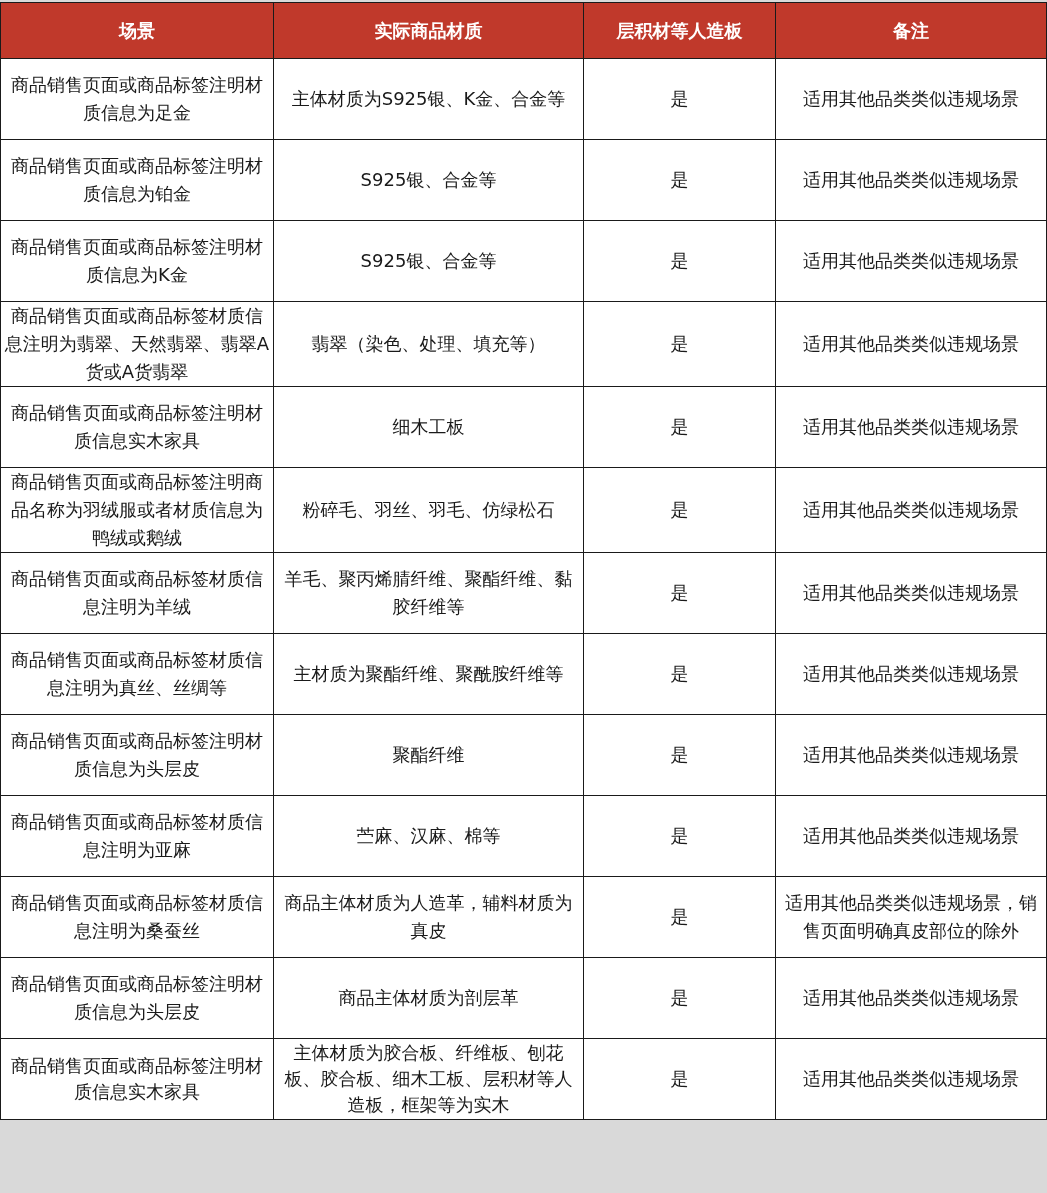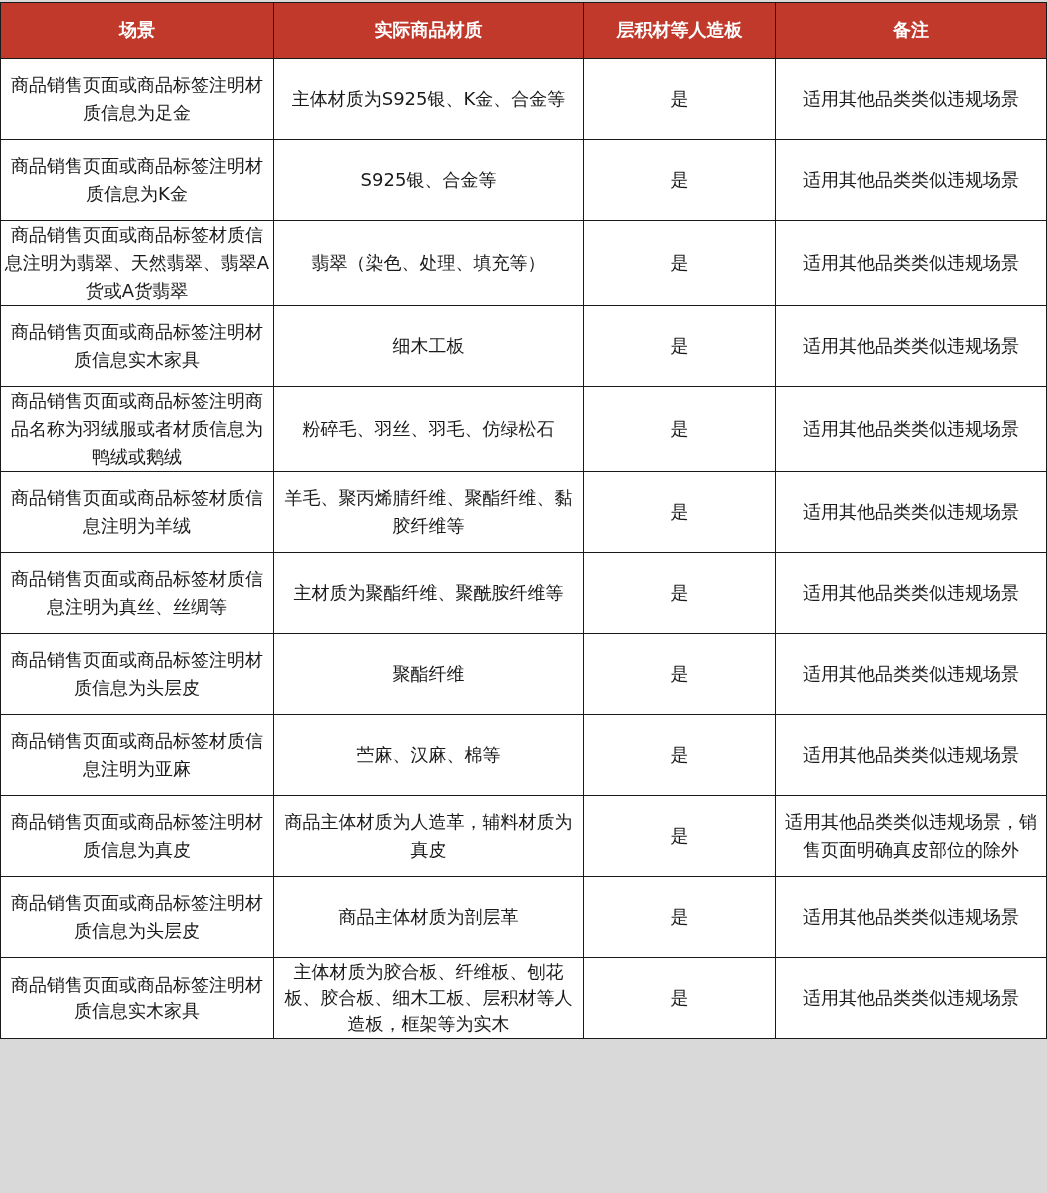--- a/index.html
+++ b/index.html
@@ -31,7 +31,6 @@
     font-weight: bold;
     height: 55px;
     font-size: 18px;
-    font-family: Liberation Mono, monospace;
   }
   tbody td { background: #ffffff; height: 80px; }
   tbody tr.last td { height: 80px; line-height: 26px; }

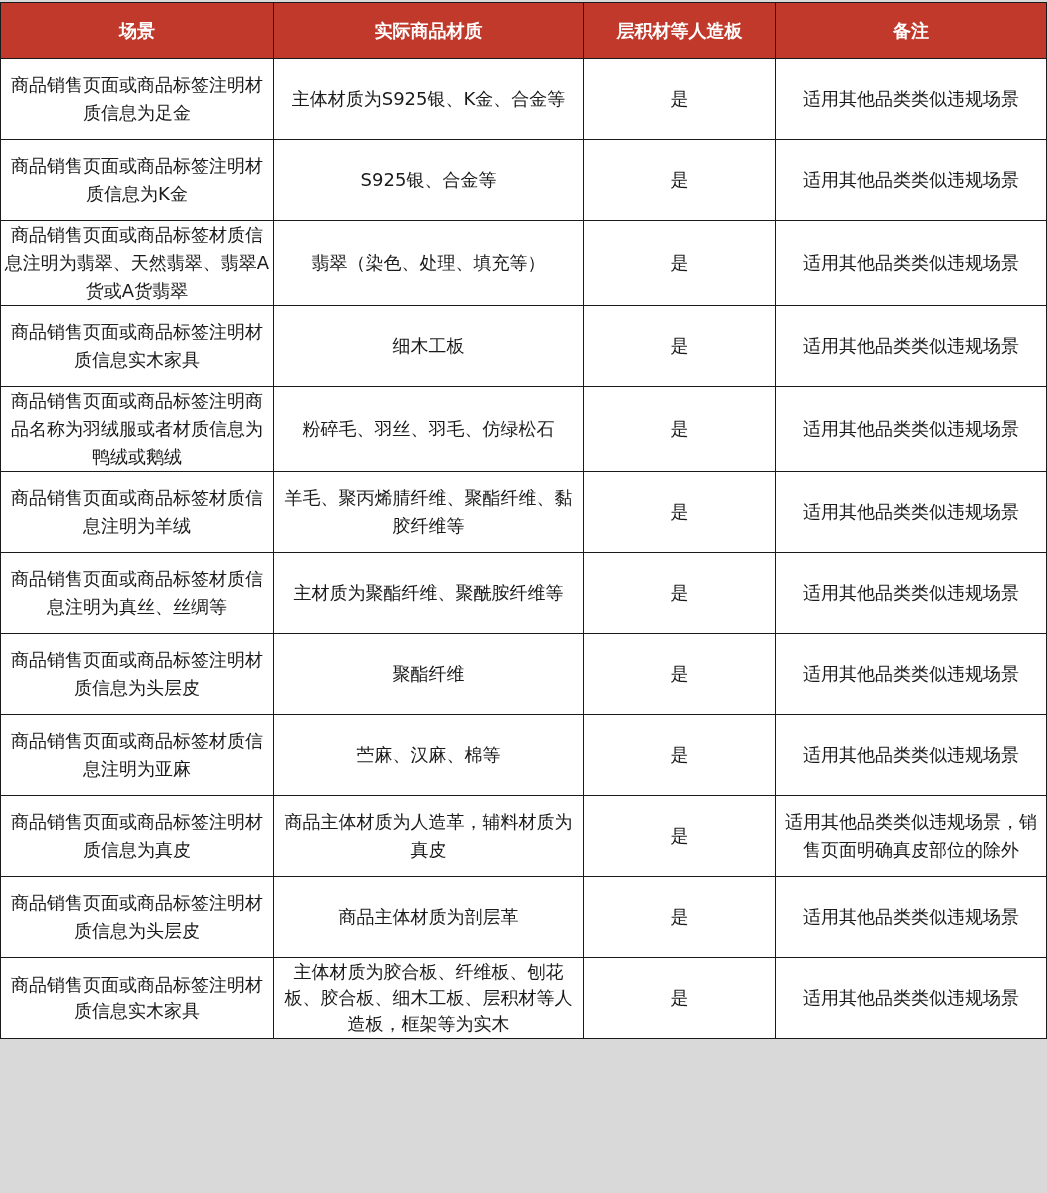--- a/index.html
+++ b/index.html
@@ -58,6 +58,12 @@
       <tr>
         <td>商品销售页面或商品标签注明材质信息为足金</td>
         <td>主体材质为S925银、K金、合金等</td>
+        <td>是</td>
+        <td>适用其他品类类似违规场景</td>
+      </tr>
+      <tr>
+        <td>商品销售页面或商品标签注明材质信息为铂金</td>
+        <td>S925银、合金等</td>
         <td>是</td>
         <td>适用其他品类类似违规场景</td>
       </tr>

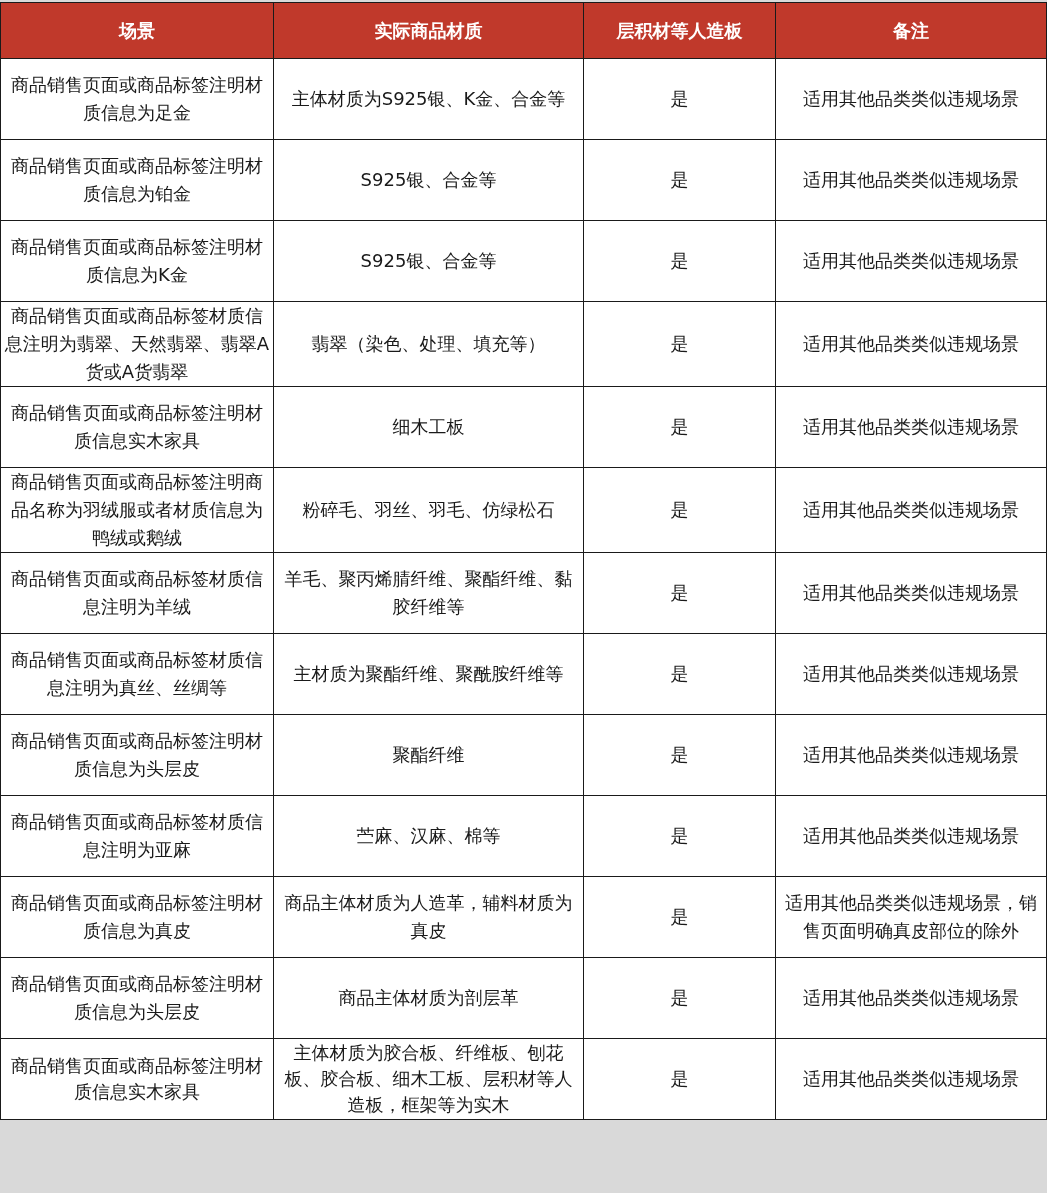--- a/index.html
+++ b/index.html
@@ -116,7 +116,7 @@
         <td>适用其他品类类似违规场景</td>
       </tr>
       <tr>
-        <td>商品销售页面或商品标签注明材质信息为真皮</td>
+        <td>商品销售页面或商品标签材质信息注明为桑蚕丝</td>
         <td>商品主体材质为人造革，辅料材质为真皮</td>
         <td>是</td>
         <td>适用其他品类类似违规场景，销售页面明确真皮部位的除外</td>

